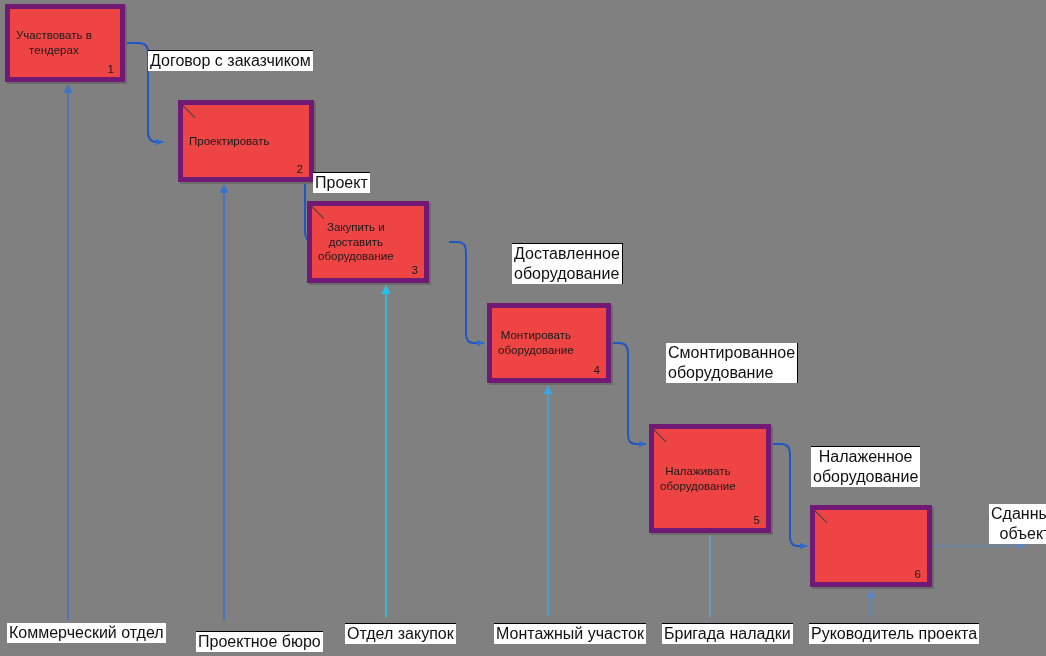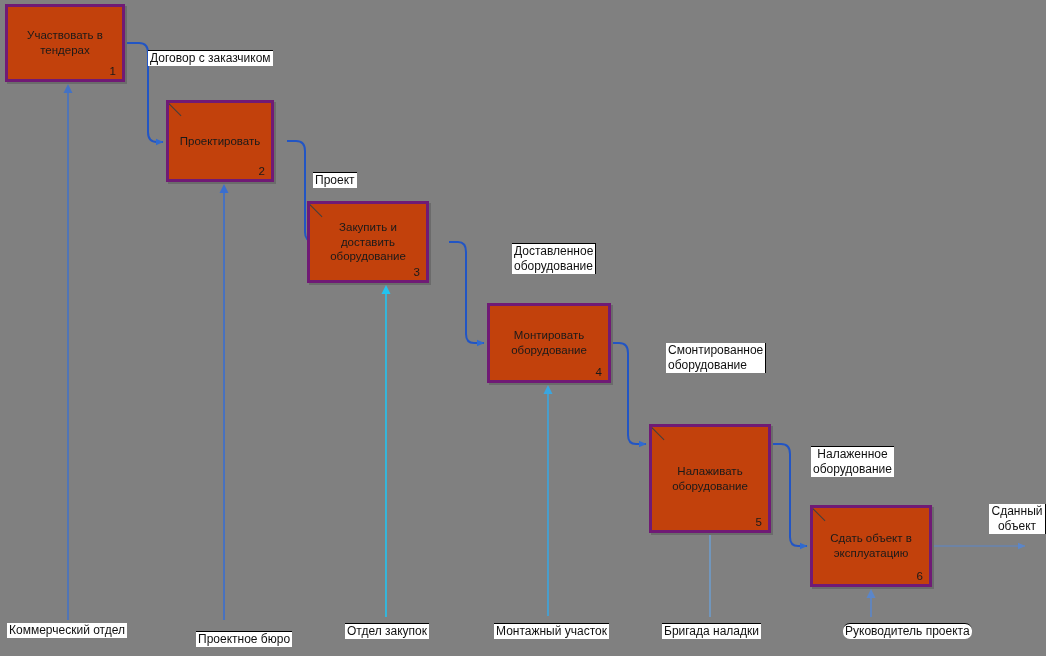--- a/index.html
+++ b/index.html
@@ -27,12 +27,11 @@
   
   .abox {
     position: absolute;
-    background: #c2410c;
-    border: 3px solid #701a75;
+    background: #ef4444;
+    border: 5px solid #701a75;
     box-shadow: 2px 2px 0 0 #6b6b6b;
     display: flex;
     align-items: center;
-    justify-content: center;
   }
   .abox .title {
     text-align: center;

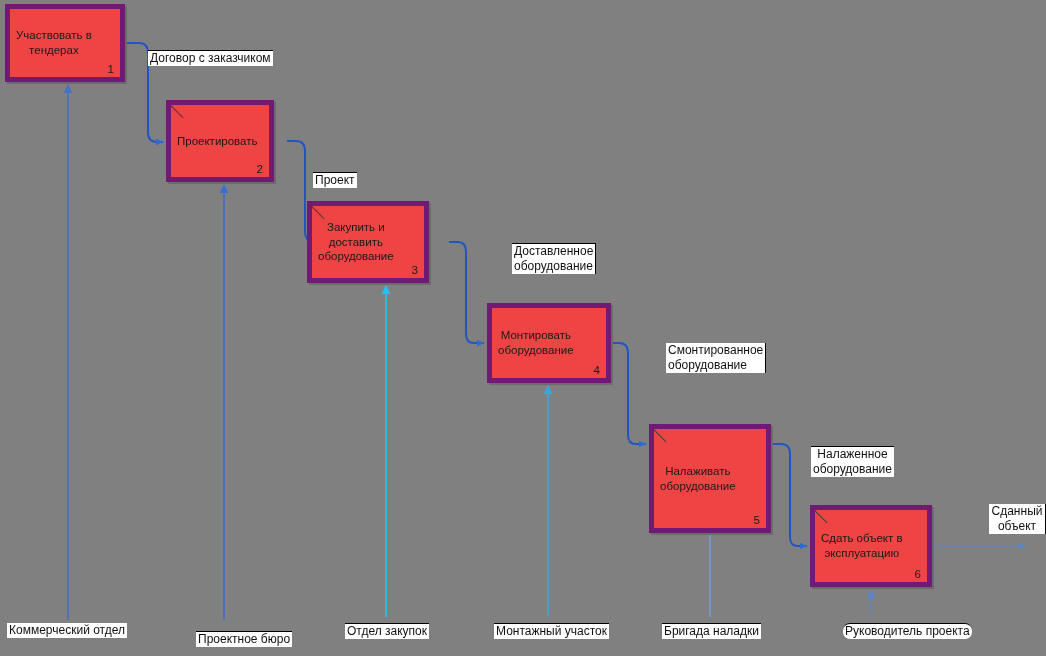--- a/index.html
+++ b/index.html
@@ -68,7 +68,7 @@
     position: absolute;
     background: #ffffff;
     color: #111111;
-    font-size: 12px;
+    font-size: 16px;
     line-height: 1.25;
     padding: 0px 2px;
     white-space: pre-line;

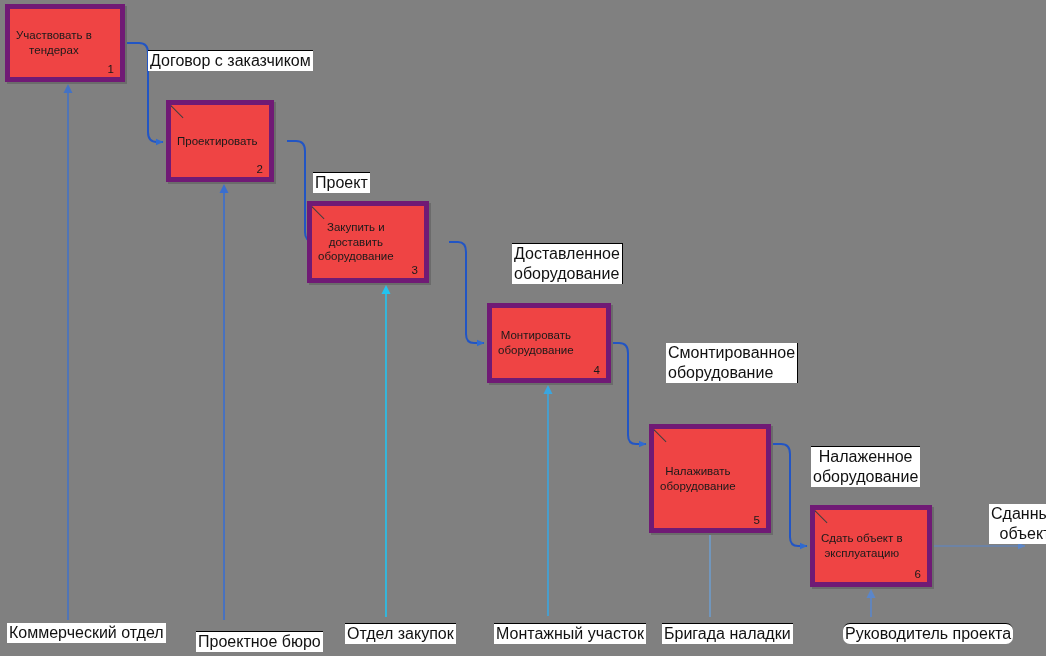--- a/index.html
+++ b/index.html
@@ -134,7 +134,7 @@
 тендерах</div>
         <span class="num">1</span>
       </div>
-      <div class="abox" style="left: 166px; top: 100px; width: 108px; height: 82px;">
+      <div class="abox" style="left: 178px; top: 100px; width: 136px; height: 82px;">
         <span class="corner"></span>
         <div class="title">Проектировать</div>
         <span class="num">2</span>

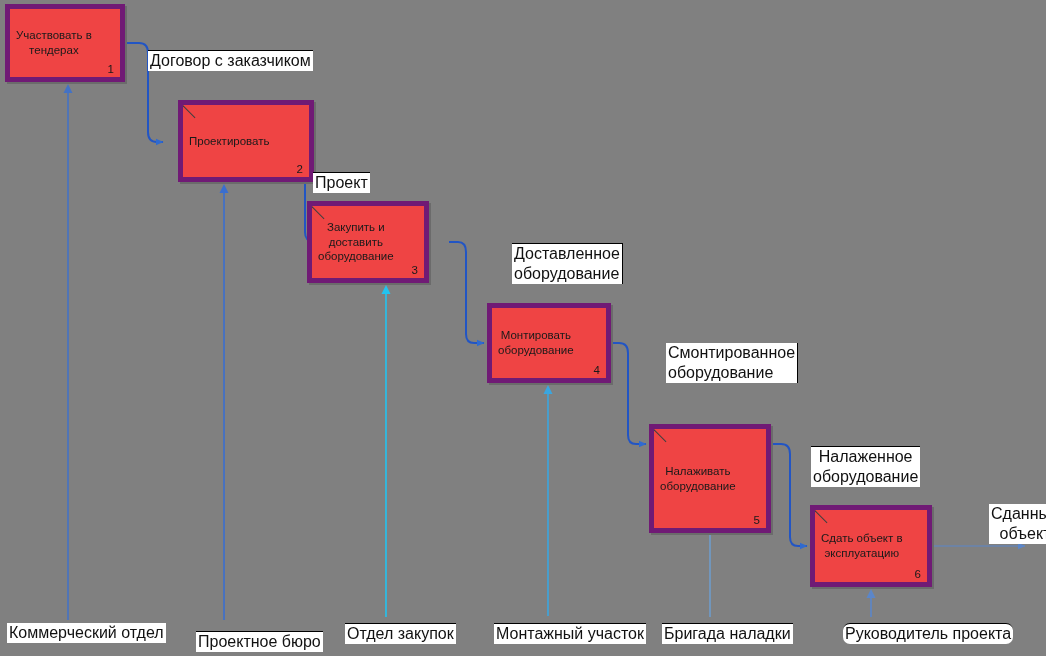--- a/index.html
+++ b/index.html
@@ -159,8 +159,6 @@
       </div>
       <div class="abox" style="left: 810px; top: 505px; width: 122px; height: 82px;">
         <span class="corner"></span>
-        <div class="title">Сдать объект в
-эксплуатацию</div>
         <span class="num">6</span>
       </div>
     </div>

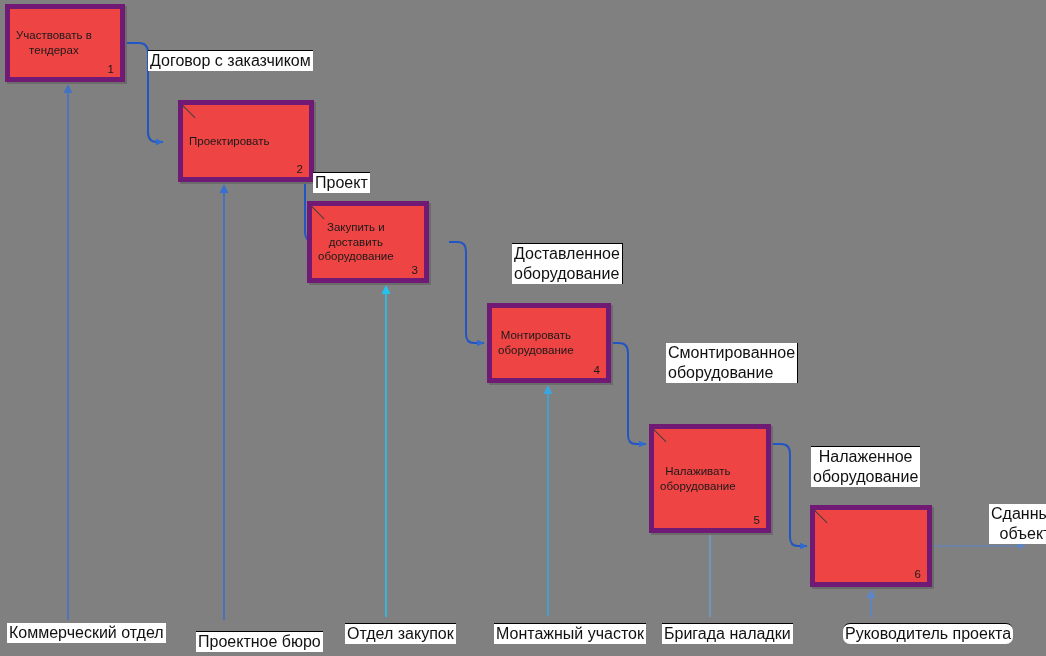--- a/index.html
+++ b/index.html
@@ -179,7 +179,7 @@
       <div class="lbl topline" style="left: 345px; top: 623px;">Отдел закупок</div>
       <div class="lbl topline" style="left: 494px; top: 623px;">Монтажный участок</div>
       <div class="lbl topline" style="left: 662px; top: 623px;">Бригада наладки</div>
-      <div class="lbl topline" style="left: 843px; top: 623px; border-radius: 7px;">Руководитель проекта</div>
+      <div class="lbl topline" style="left: 809px; top: 623px;">Руководитель проекта</div>
     </div>
 
 </div>

